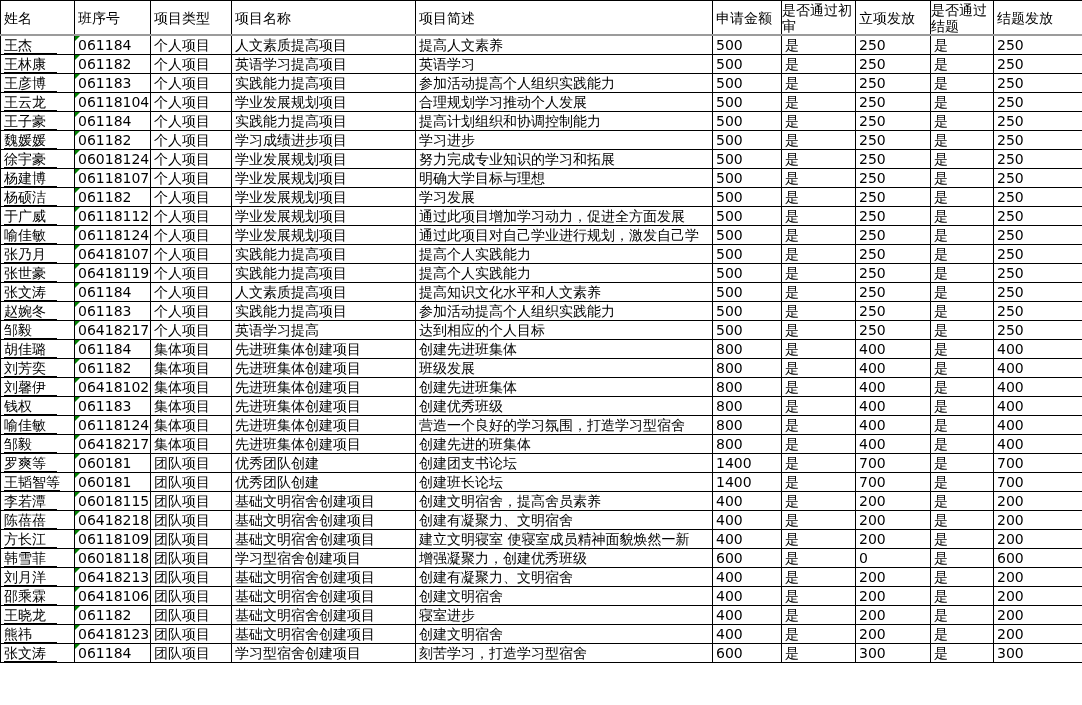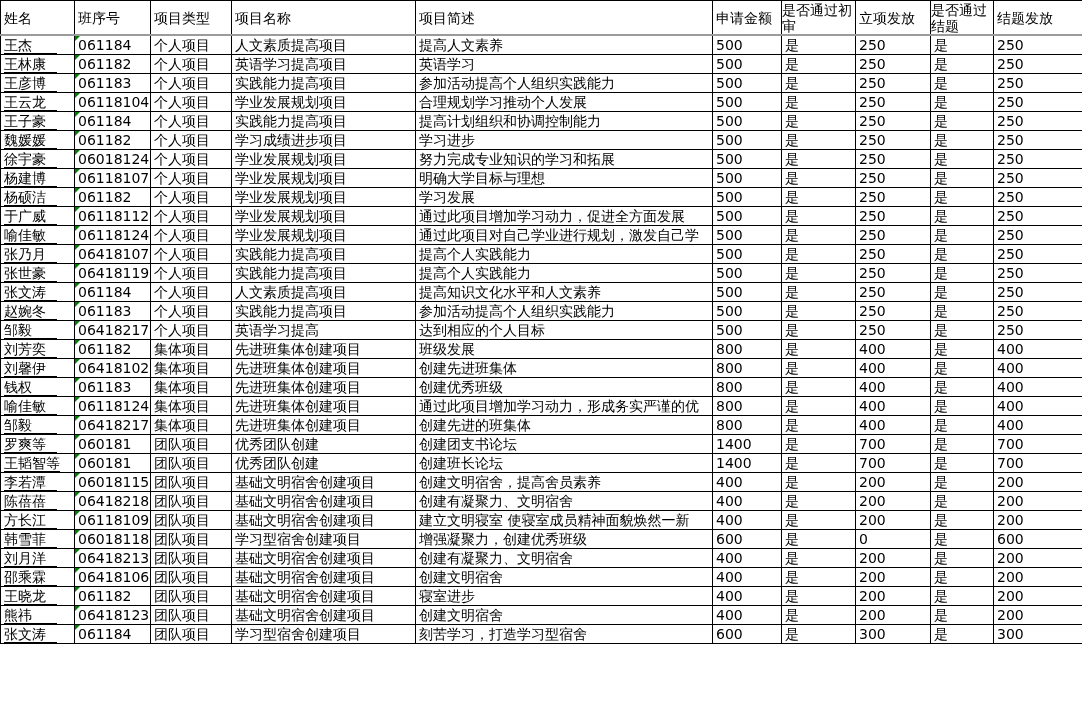--- a/index.html
+++ b/index.html
@@ -270,6 +270,18 @@
         <td>250</td>
       </tr>
       <tr>
+        <td><span class="name-u">胡佳璐</span></td>
+        <td class="flagged">061184<i></i></td>
+        <td>集体项目</td>
+        <td>先进班集体创建项目</td>
+        <td>创建先进班集体</td>
+        <td>800</td>
+        <td>是</td>
+        <td>400</td>
+        <td>是</td>
+        <td>400</td>
+      </tr>
+      <tr>
         <td><span class="name-u">刘芳奕</span></td>
         <td class="flagged">061182<i></i></td>
         <td>集体项目</td>

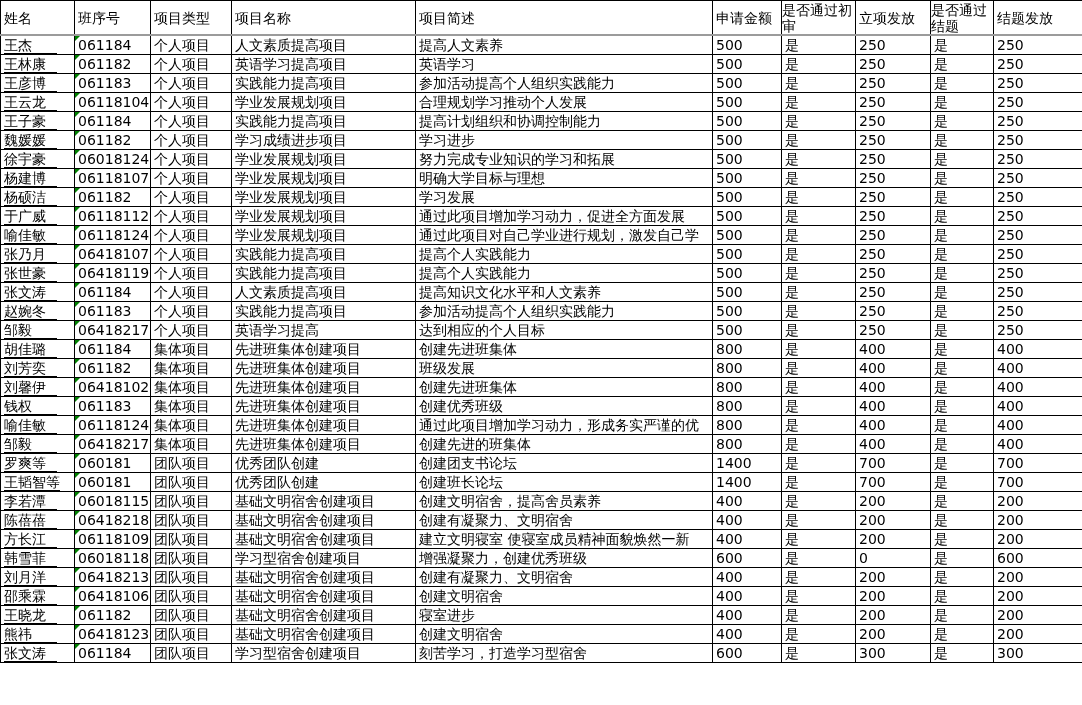--- a/index.html
+++ b/index.html
@@ -322,7 +322,7 @@
         <td class="flagged">06118124<i></i></td>
         <td>集体项目</td>
         <td>先进班集体创建项目</td>
-        <td>通过此项目增加学习动力，形成务实严谨的优</td>
+        <td>营造一个良好的学习氛围，打造学习型宿舍</td>
         <td>800</td>
         <td>是</td>
         <td>400</td>

